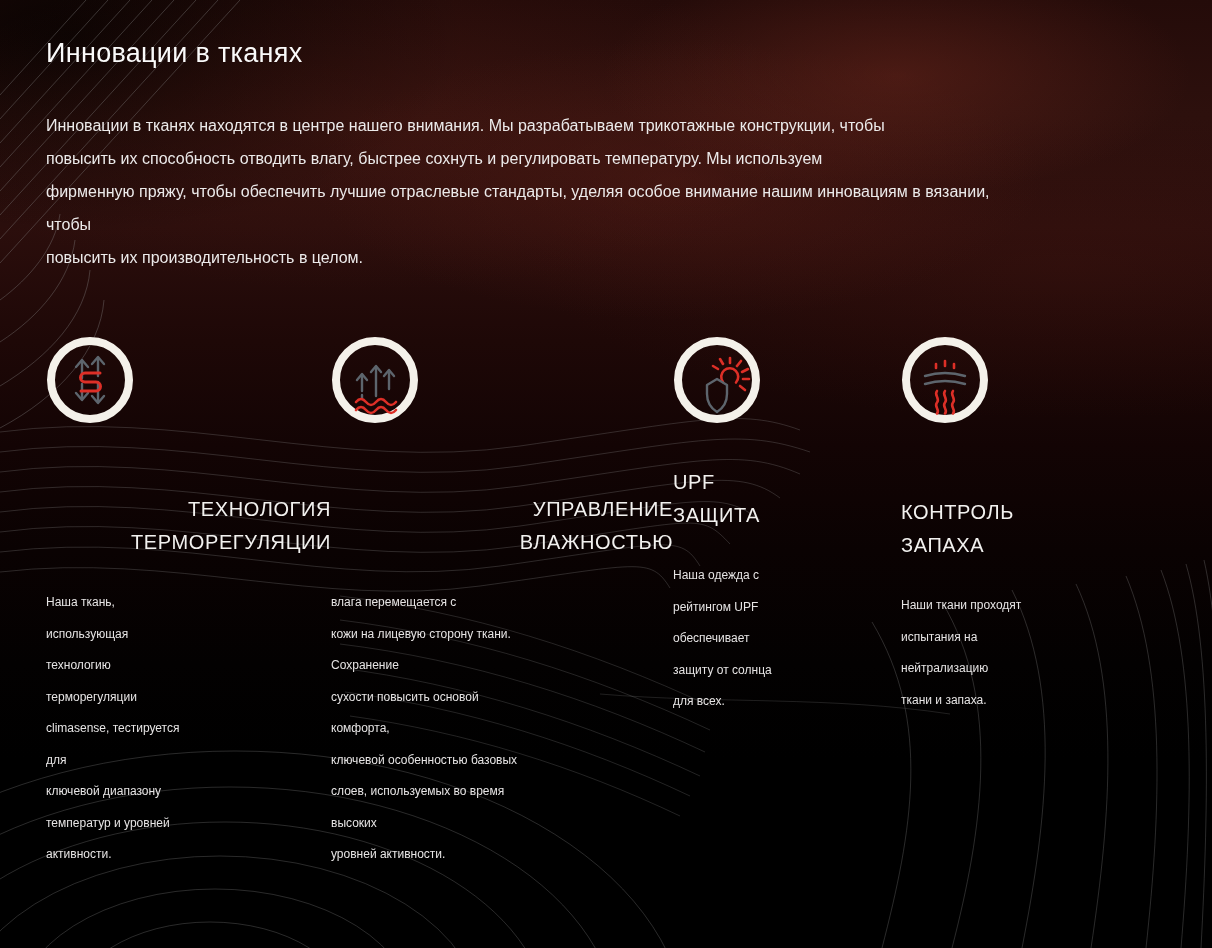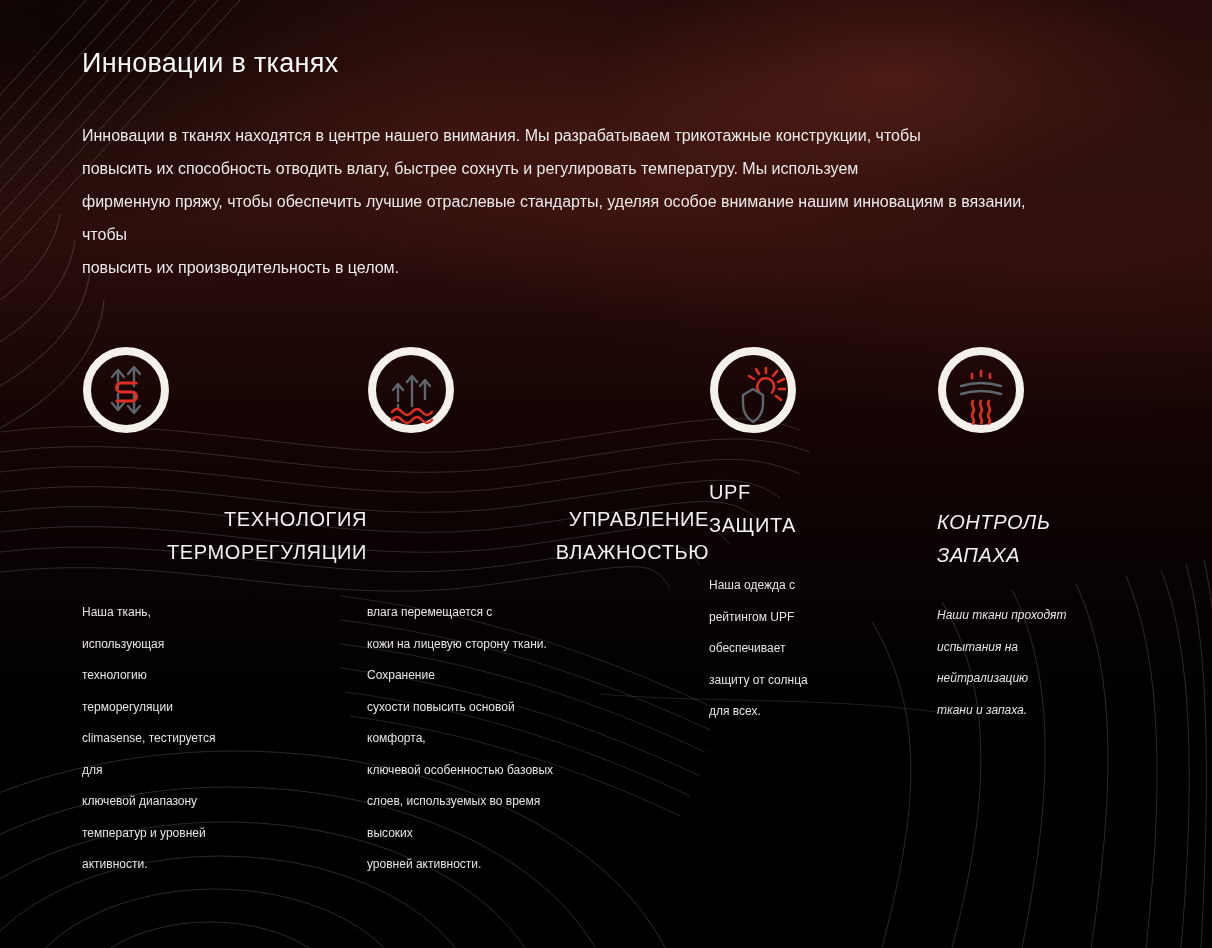--- a/index.html
+++ b/index.html
@@ -24,7 +24,7 @@
   }
   .contours{position:absolute;inset:0;pointer-events:none;}
   .contours path,.contours ellipse{fill:none;stroke:#8b8b8b;stroke-width:1;}
-  .content{position:relative;z-index:2;padding-left:82px;margin-top:10px;}
+  .content{position:relative;z-index:2;padding-left:46px;}
   .page-title{
     margin:0;padding-top:38px;font-size:27px;font-weight:400;color:#fafafa;letter-spacing:.3px;
   }

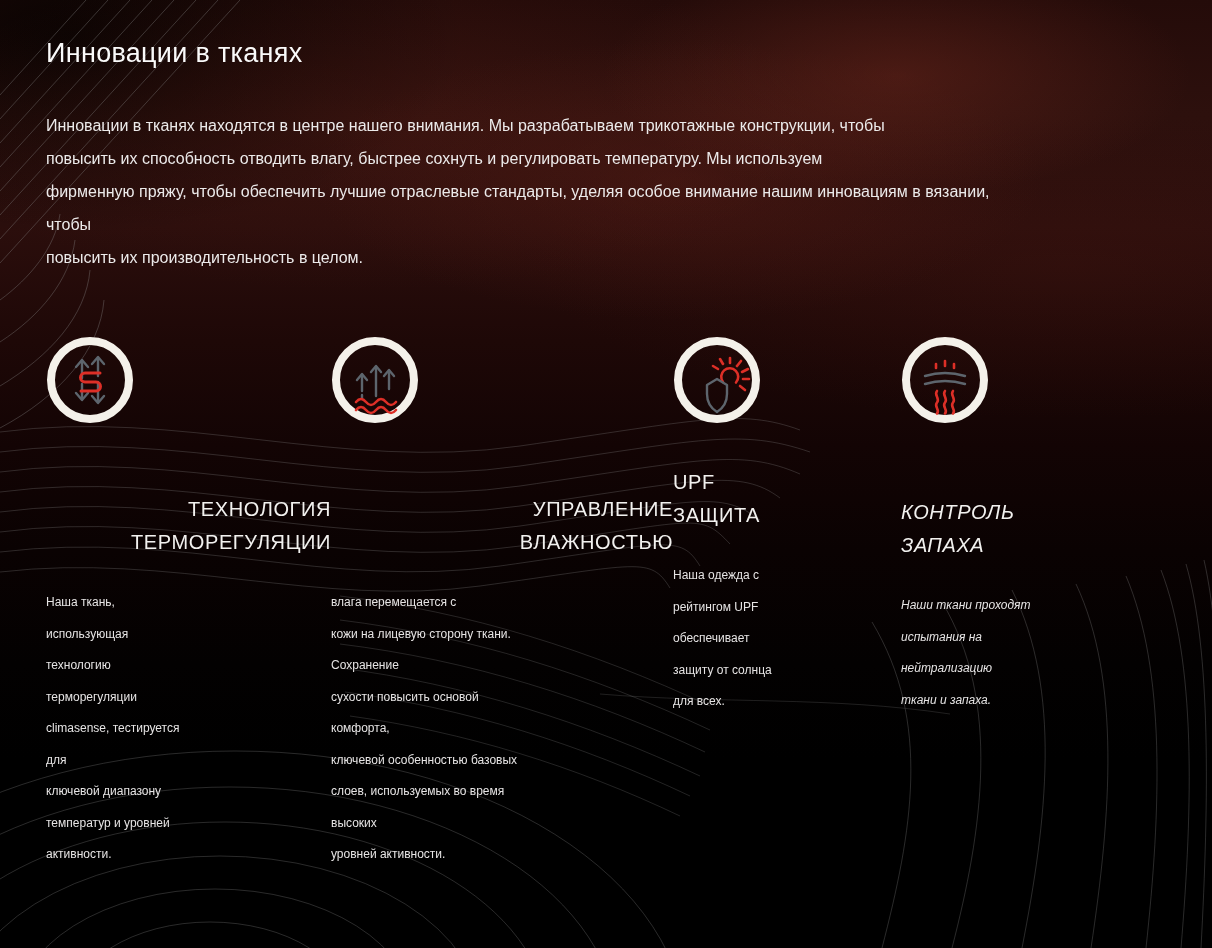--- a/index.html
+++ b/index.html
@@ -35,7 +35,7 @@
   .feature.col-1{width:285px;}
   .feature.col-2{width:342px;}
   .feature.col-3{width:228px;}
-  .feature.col-4{width:267px;font-style:italic;}
+  .feature.col-4{width:267px;}
   .icon-wrap{width:88px;height:88px;}
   .heading{font-size:20px;font-weight:400;color:#f2f1ef;letter-spacing:.6px;}
   .heading .line{line-height:33px;white-space:nowrap;}

